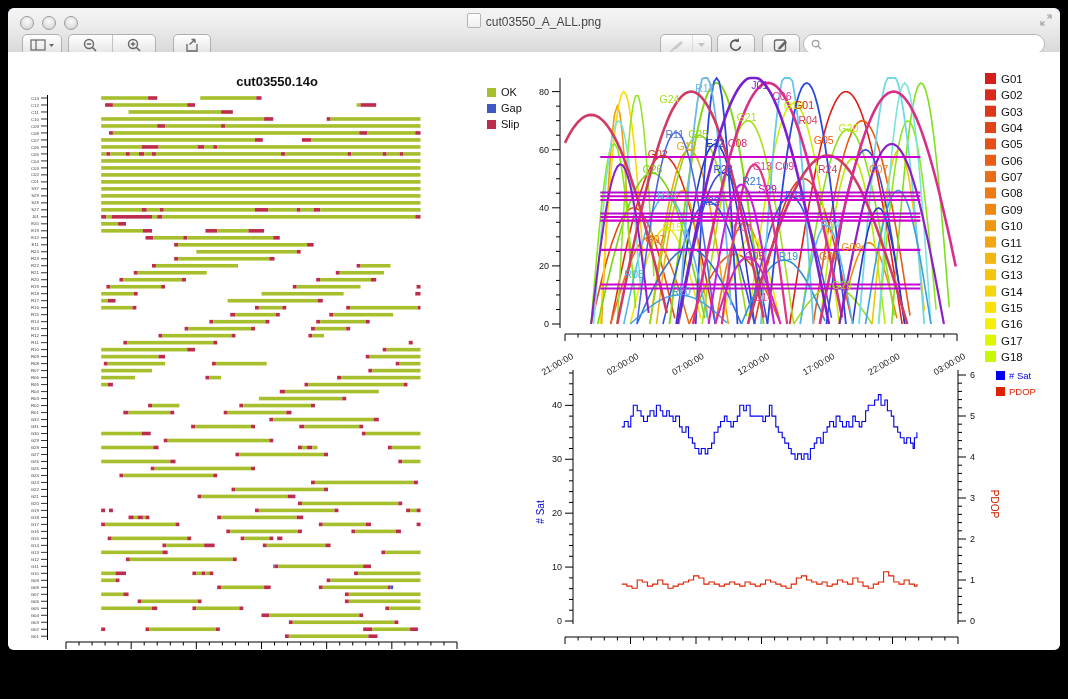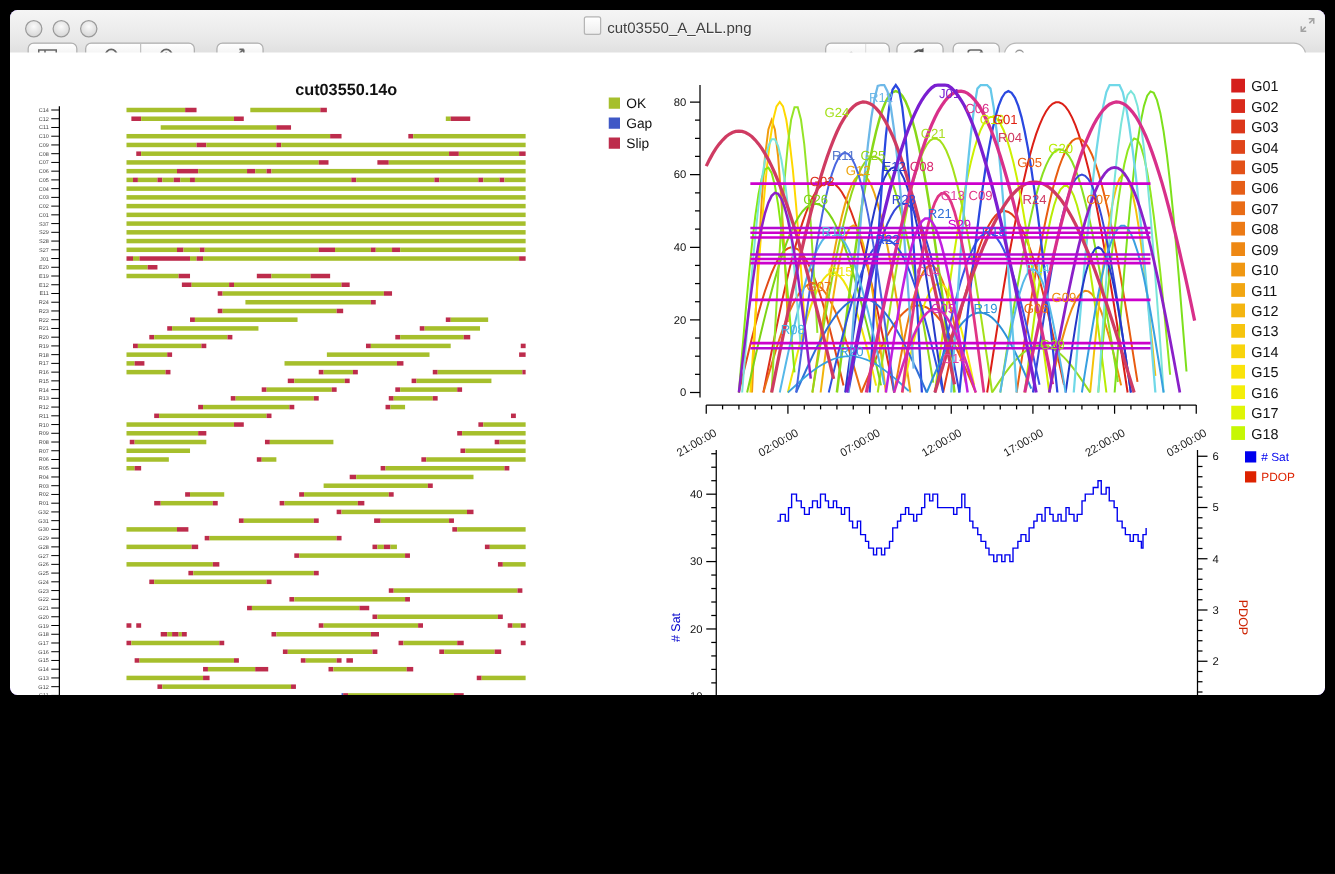--- a/index.html
+++ b/index.html
@@ -5,7 +5,7 @@
   html,body{margin:0;padding:0;background:#000;width:1068px;height:699px;overflow:hidden;
     font-family:"Liberation Sans","DejaVu Sans",sans-serif;}
   .screen{position:relative;width:1068px;height:699px;background:#000;}
-  .window{position:absolute;left:8px;top:8px;width:1052px;height:548px;border-radius:6px;
+  .window{position:absolute;left:8px;top:8px;width:1052px;height:642px;border-radius:6px;
     overflow:hidden;background:#8b5cf6;box-shadow:0 10px 30px rgba(0,0,0,.7);}
   .chrome{position:absolute;left:0;top:0;width:100%;height:50px;
     background:linear-gradient(#f5f5f5,#e9e9e9 45%,#d4d4d4);border-bottom:1px solid #9f9f9f;}

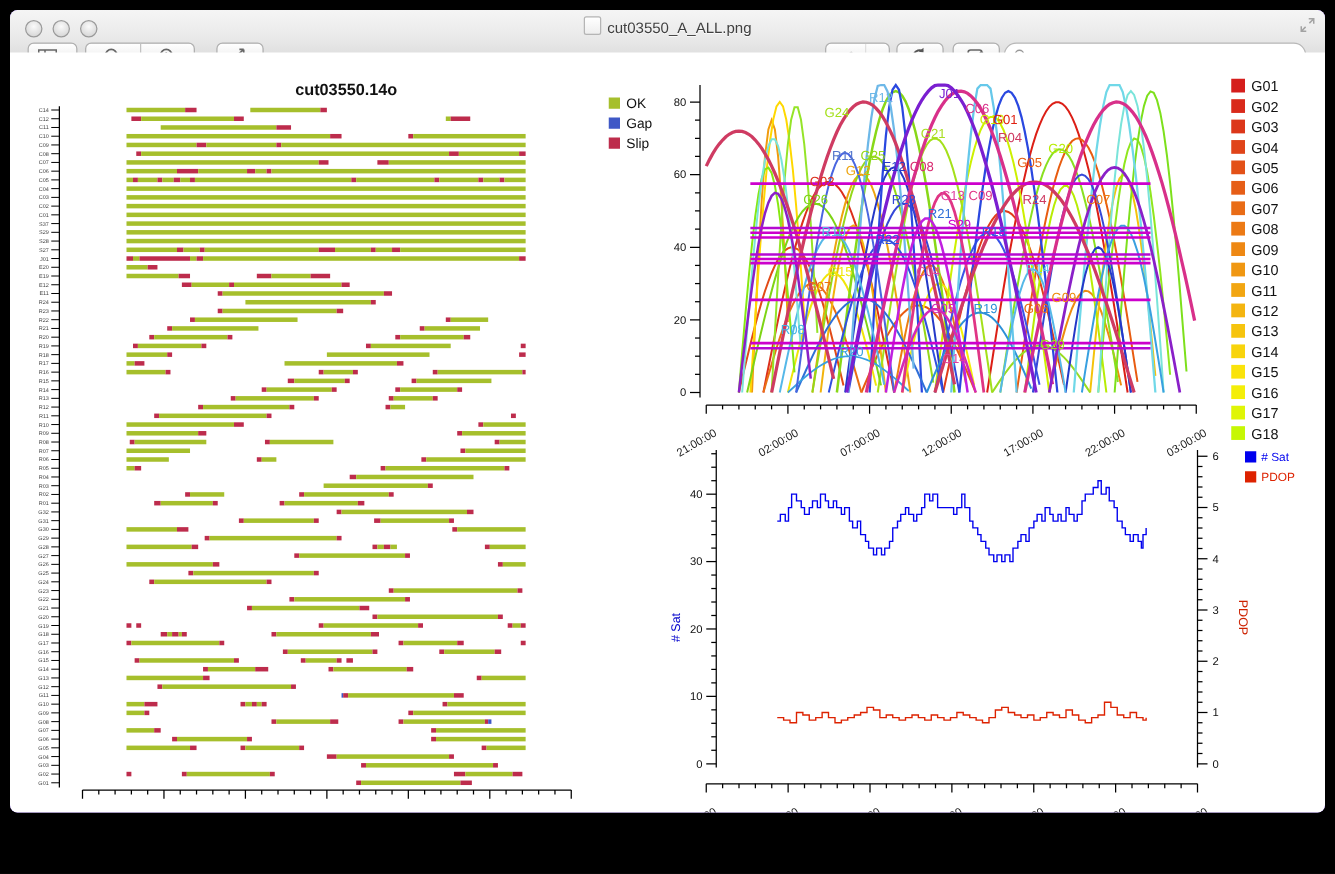--- a/index.html
+++ b/index.html
@@ -30,7 +30,7 @@
   .search{position:absolute;top:4px;left:795px;width:242px;height:20px;border:1px solid #b7b7b7;
     border-radius:11px;background:#fff;display:flex;align-items:center;padding-left:7px;box-sizing:border-box;}
   .search input{border:none;outline:none;flex:1;font-size:11px;background:transparent;margin-left:4px;}
-  .content{position:absolute;left:0;top:34px;width:1052px;height:620px;background:#fff;}
+  .content{position:absolute;left:0;top:44px;width:1052px;height:620px;background:#fff;}
   svg text{font-family:"Liberation Sans","DejaVu Sans",sans-serif;}
 </style>
 </head>

